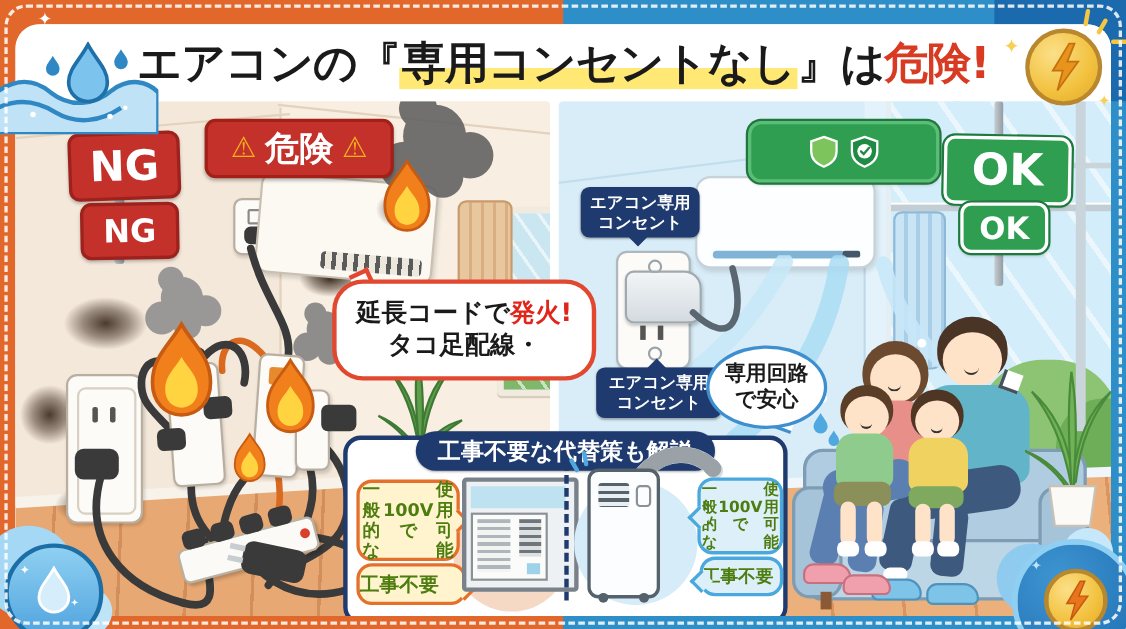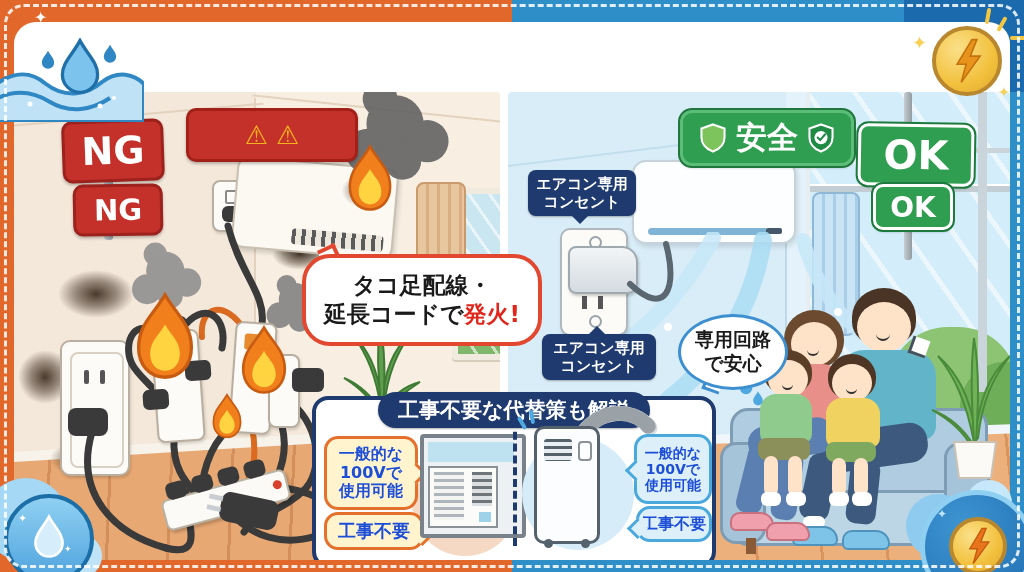--- a/index.html
+++ b/index.html
@@ -92,6 +92,11 @@
 
   <div class="panel">
 
+    <div class="title-bar">
+      <div class="title-text">
+        <span>エアコンの『</span><span class="title-hl">専用コンセントなし</span><span>』は</span><span class="title-danger">危険!</span>
+      </div>
+    </div>
 
     <div class="scenes">
 

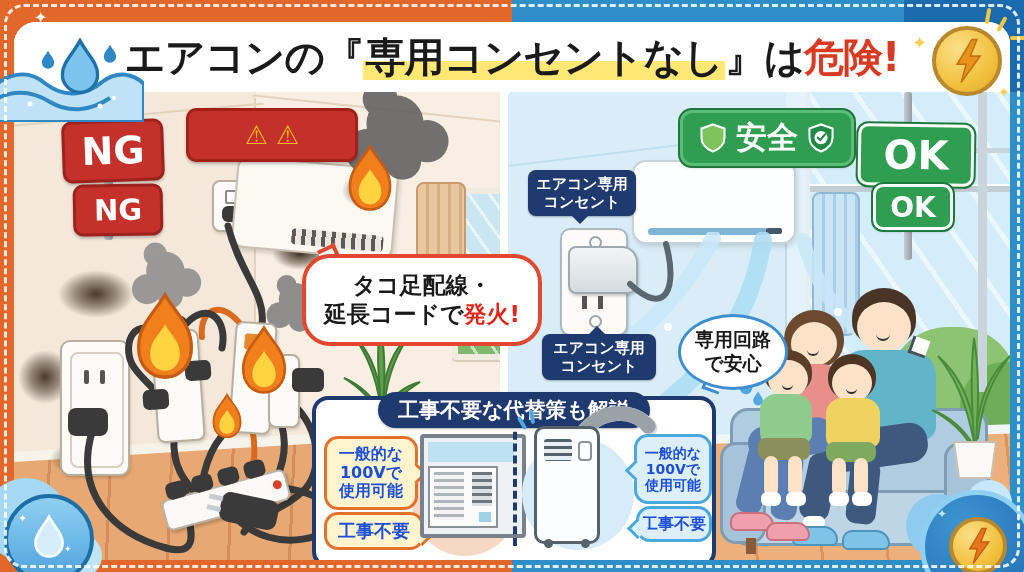--- a/index.html
+++ b/index.html
@@ -343,6 +343,7 @@
       </div>
     <div class="badge badge-danger abs" style="left:172px;top:86px;width:166px;height:48px;font-size:31px;">
       <span class="warn" style="font-size:26px;">⚠</span>
+      <span>危険</span>
       <span class="warn" style="font-size:26px;">⚠</span>
     </div>
 

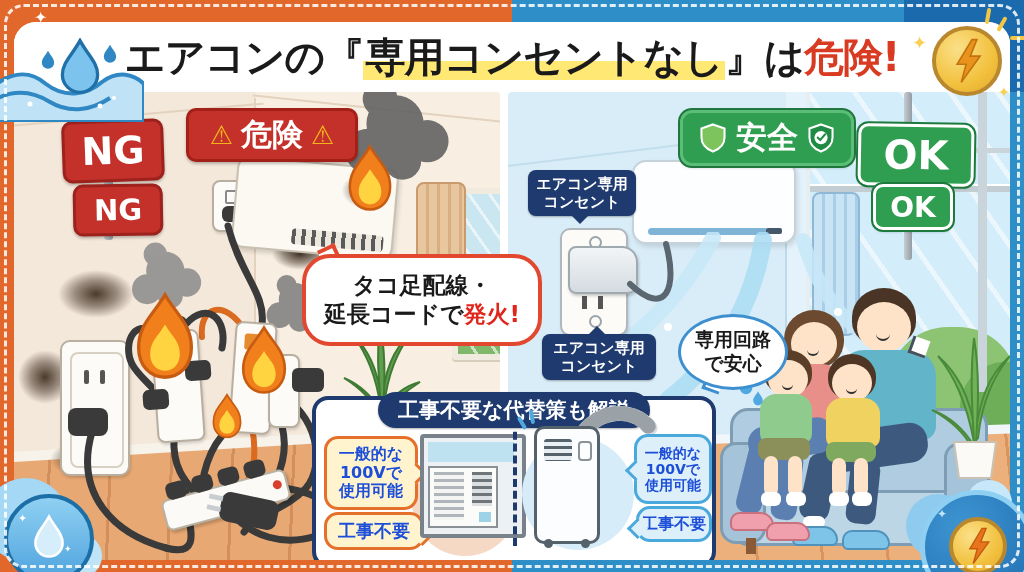--- a/index.html
+++ b/index.html
@@ -351,7 +351,6 @@
       <svg width="28" height="32" viewBox="0 0 34 37">
           <path d="M17,2 L31,7 V18 C31,27 25,32 17,35 C9,32 3,27 3,18 V7 Z" fill="#7CC45B" stroke="#FFFFFF" stroke-width="2.5"></path>
         </svg>
-      <span>安全</span>
       <svg width="28" height="32" viewBox="0 0 34 37">
           <path d="M17,2 L31,7 V18 C31,27 25,32 17,35 C9,32 3,27 3,18 V7 Z" fill="#1F8A44" stroke="#FFFFFF" stroke-width="2.5"></path>
           <circle cx="17" cy="18" r="8" fill="#fff"></circle>

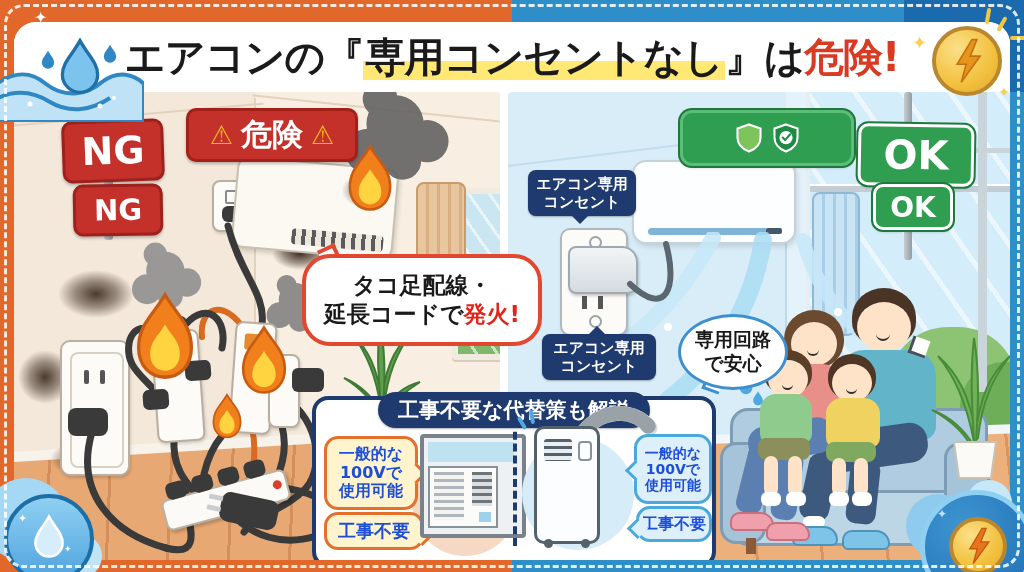--- a/index.html
+++ b/index.html
@@ -366,8 +366,8 @@
 
     <div class="btail" style="left:306px;top:224px;border-left:4px solid #E2482F;border-top:4px solid #E2482F;transform:rotate(65deg);z-index:41;"></div>
     <div class="bubble bubble-fire abs" style="left:288px;top:232px;width:232px;height:84px;z-index:42;">
+      <span><span>延長コードで</span><span class="em">発火!</span></span>
       <span>タコ足配線・</span>
-      <span><span>延長コードで</span><span class="em">発火!</span></span>
     </div>
 
     <div class="navy-label tail-down abs" style="left:514px;top:148px;width:108px;height:46px;">

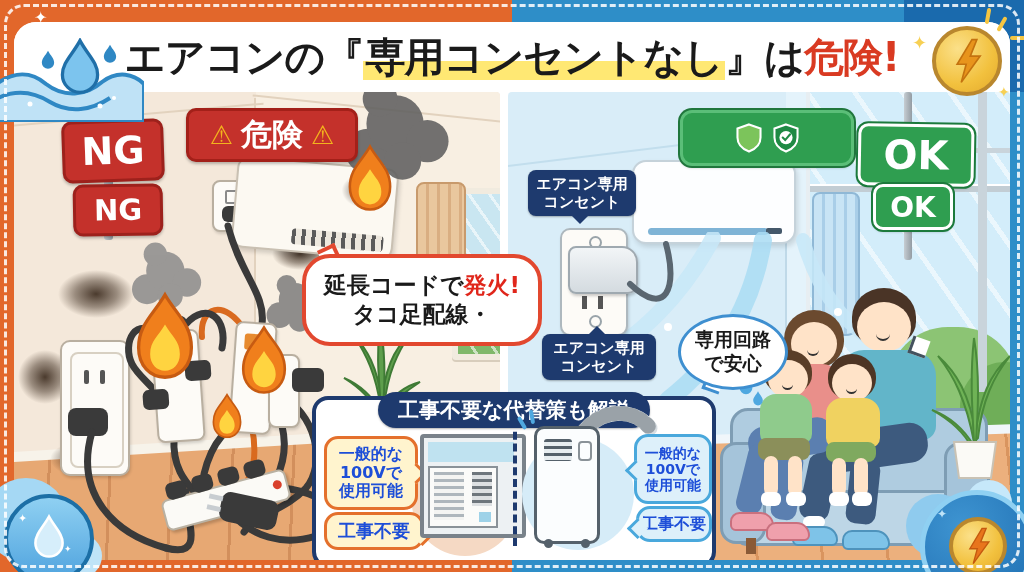--- a/index.html
+++ b/index.html
@@ -380,7 +380,7 @@
     </div>
 
     <div class="btail" style="left:690px;top:352px;border-left:3px solid #3E8FD0;border-bottom:3px solid #3E8FD0;transform:rotate(20deg);z-index:41;"></div>
-    <div class="bubble bubble-round bubble-circuit abs" style="left:664px;top:292px;width:104px;height:70px;z-index:42;">
+    <div class="bubble bubble-round bubble-circuit abs" style="left:628px;top:292px;width:104px;height:70px;z-index:42;">
       <span>専用回路</span>
       <span>で安心</span>
     </div>

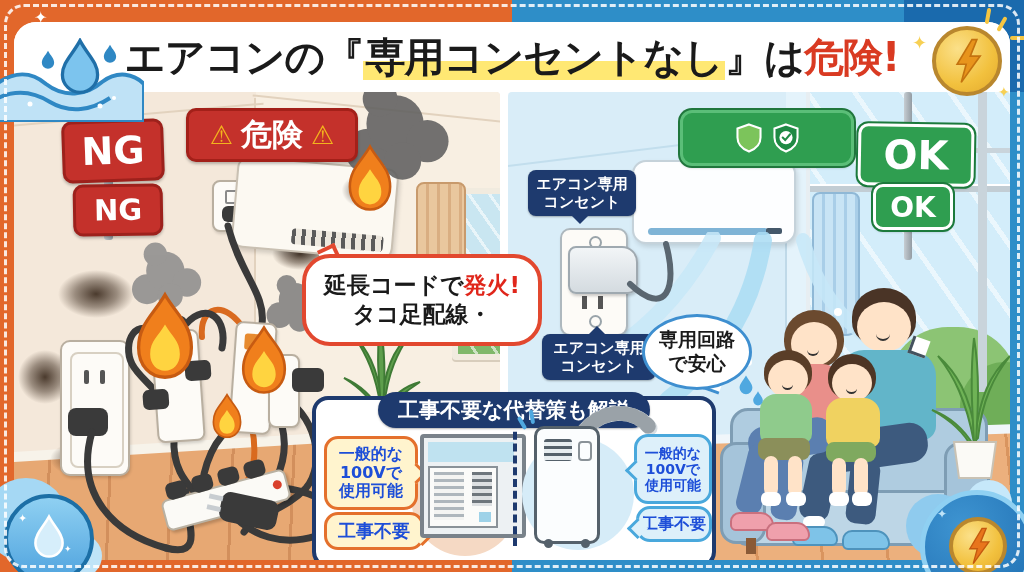--- a/index.html
+++ b/index.html
@@ -43,7 +43,7 @@
   
   .bottom-box{position:absolute;left:298px;top:374px;width:396px;height:164px;background:#fff;border:4px solid #1E3A6E;border-radius:16px;z-index:45;}
   .box-header{position:absolute;left:50%;top:-8px;transform:translateX(-50%);background:#1E3A6E;color:#fff;font-size:21px;font-weight:900;padding:4px 20px;border-radius:20px;white-space:nowrap;box-shadow:0 1px 2px rgba(0,0,0,.3);}
-  .mini-bubble{position:absolute;display:flex;flex-direction:column;align-items:center;justify-content:center;font-weight:900;text-align:center;border-radius:14px;color:#1d4ed8;}
+  .mini-bubble{position:absolute;display:flex;flex-direction:row;align-items:center;justify-content:flex-start;font-weight:900;text-align:center;border-radius:14px;color:#4d7c0f;}
   .mb-yellow{background:#FFF4CE;border:3px solid #E4702C;}
   .mb-blue{background:#DDF0FA;border:3px solid #49A8DC;}
   .mb-tail{position:absolute;width:12px;height:12px;transform:rotate(45deg);}

